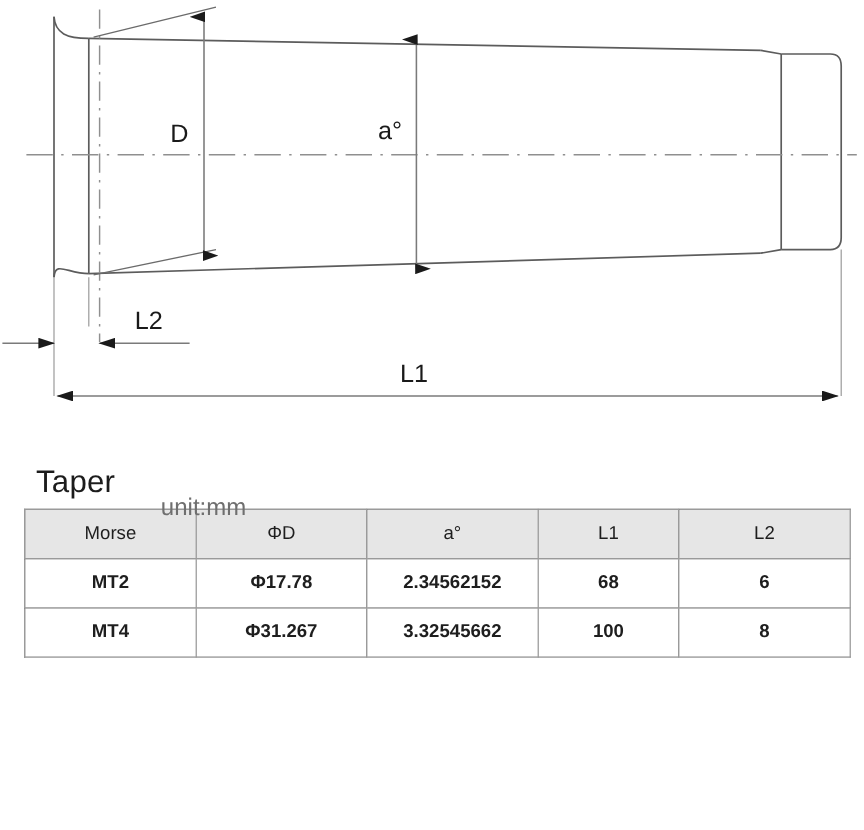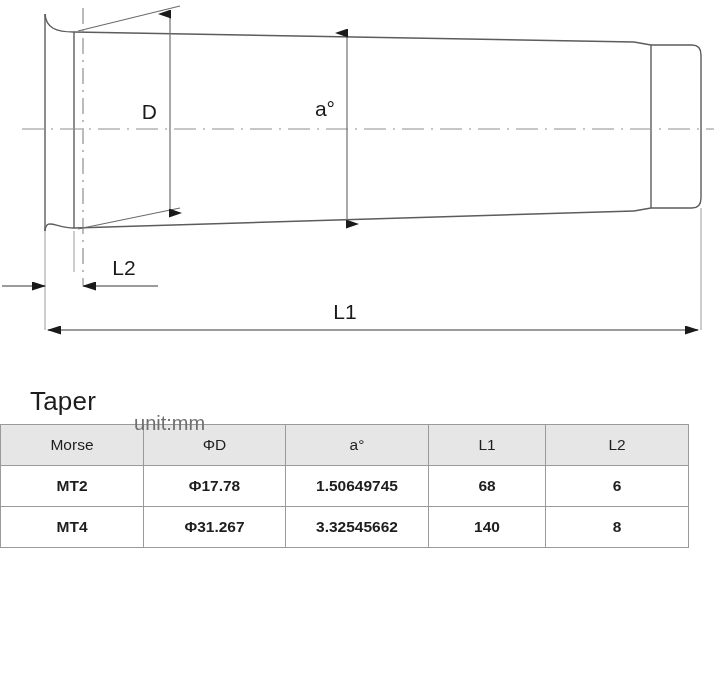--- a/index.html
+++ b/index.html
@@ -72,6 +72,7 @@
   #spec-table {
     border-collapse: collapse;
     table-layout: fixed;
+    margin-left: 20px;
     width: 688px;
     background: #404040;
   }

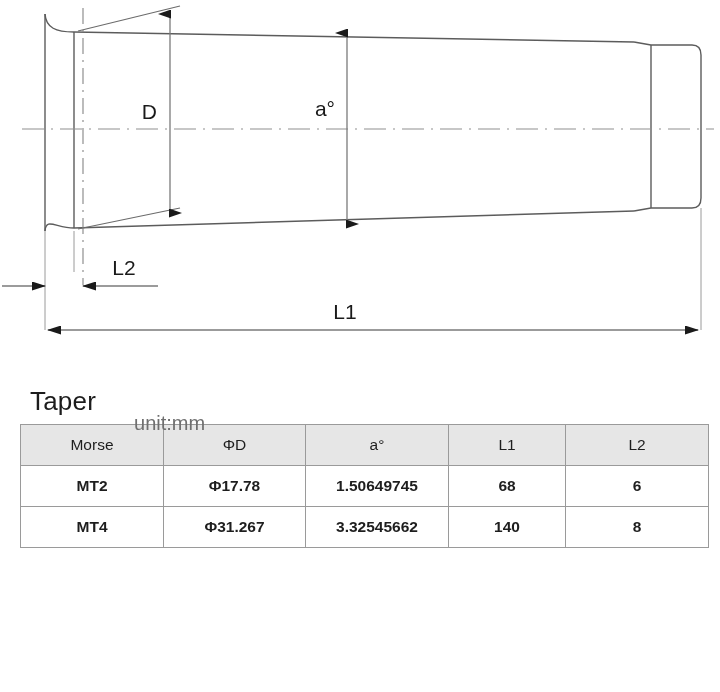--- a/index.html
+++ b/index.html
@@ -210,7 +210,7 @@
         <tr>
           <td>MT2</td>
           <td>Φ17.78</td>
-          <td>1.50649745</td>
+          <td>2.34562152</td>
           <td>68</td>
           <td>6</td>
         </tr>

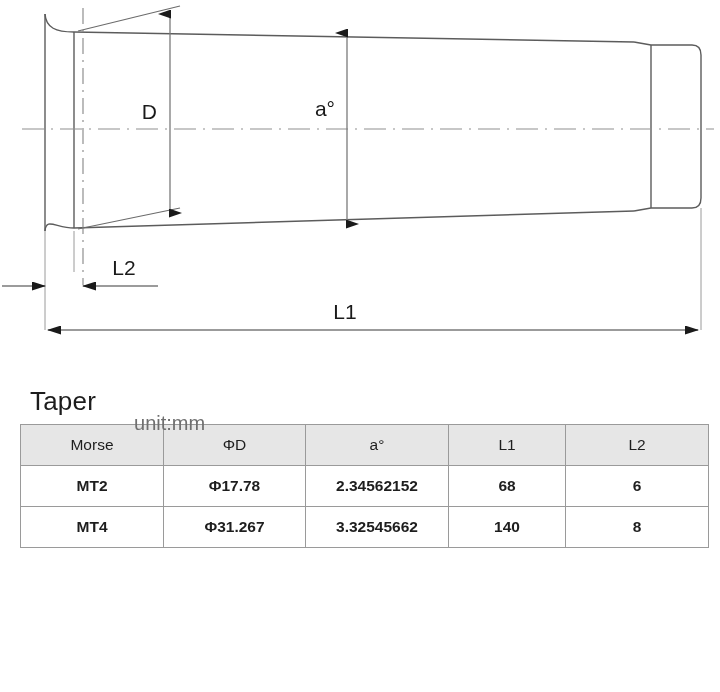--- a/index.html
+++ b/index.html
@@ -218,7 +218,7 @@
           <td>MT4</td>
           <td>Φ31.267</td>
           <td>3.32545662</td>
-          <td>140</td>
+          <td>100</td>
           <td>8</td>
         </tr>
       </tbody>

